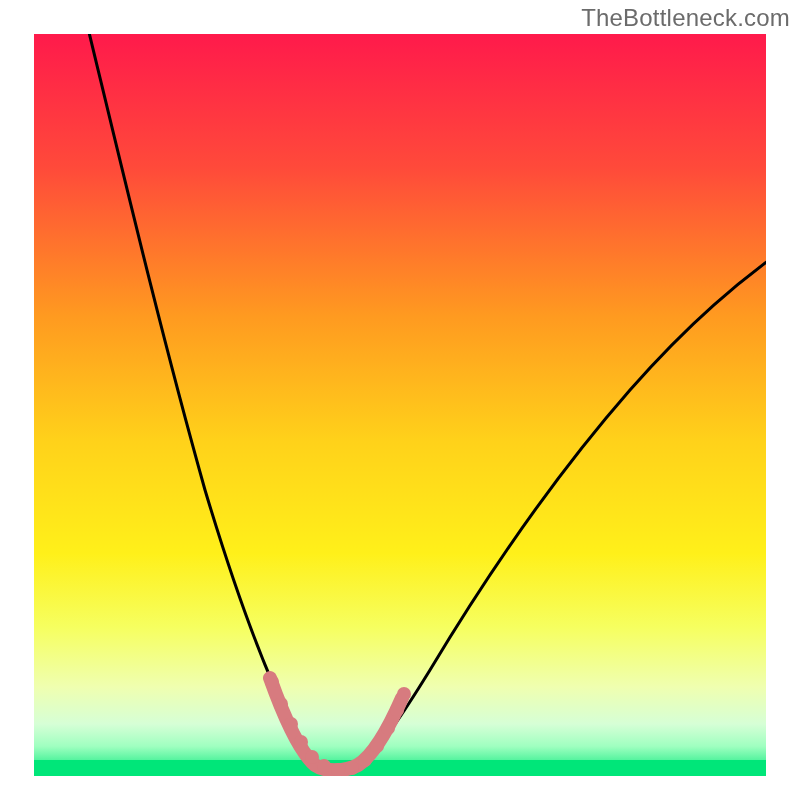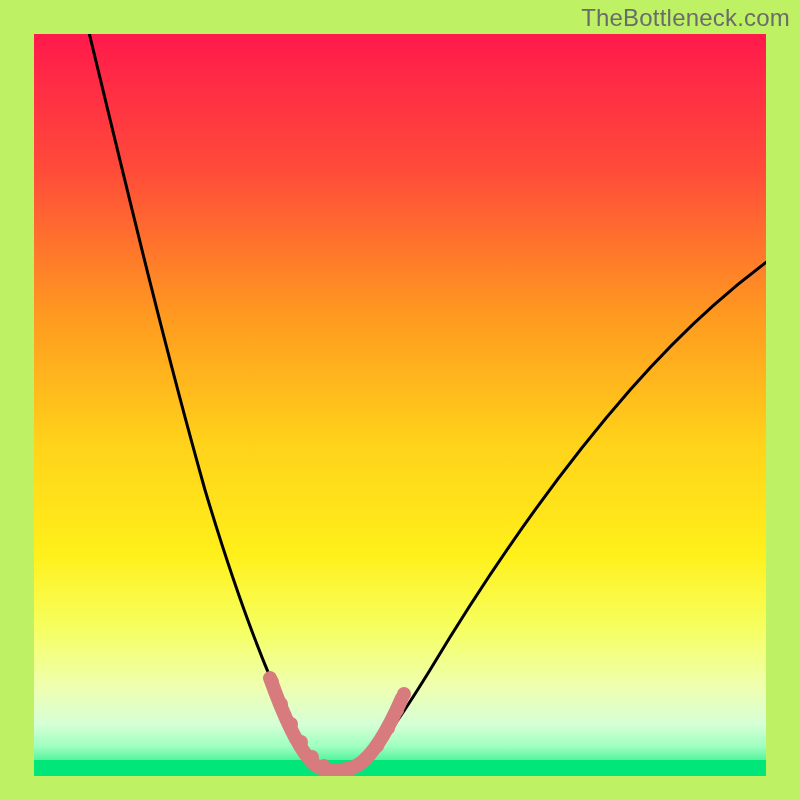--- a/index.html
+++ b/index.html
@@ -17,7 +17,7 @@
     top: 0;
     width: 800px;
     height: 800px;
-    background: #bef264;
+    background: #ffffff;
   }
   .watermark {
     position: absolute;

